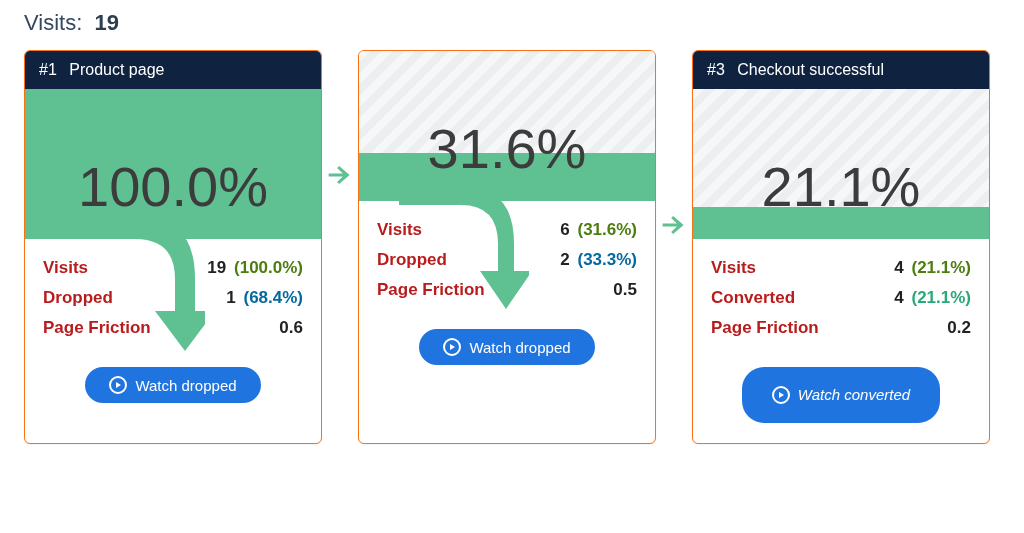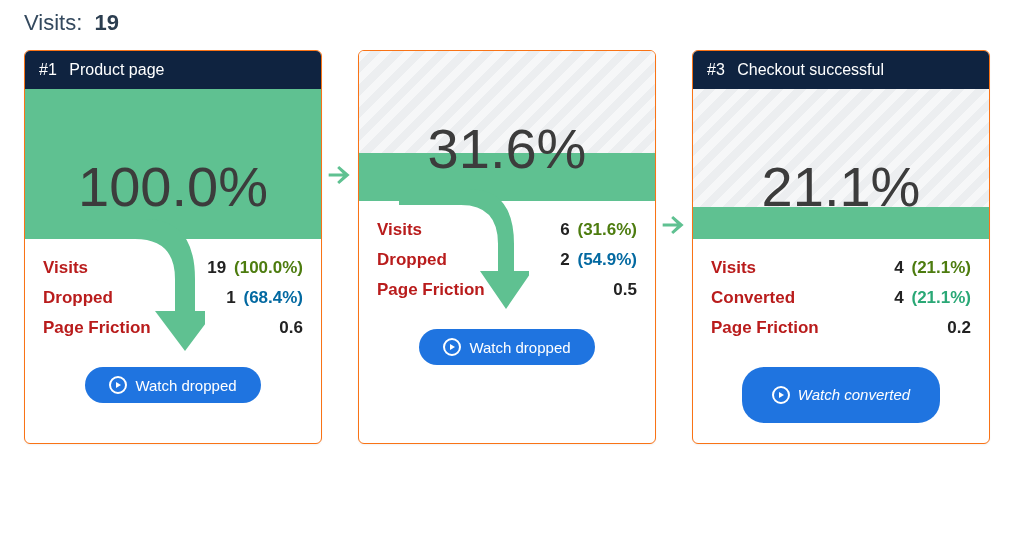--- a/index.html
+++ b/index.html
@@ -269,7 +269,7 @@
         <span class="stat-label">Dropped</span>
         <span>
           <span class="stat-val">2</span>
-          <span class="stat-pct red">(54.9%)</span>
+          <span class="stat-pct red">(33.3%)</span>
         </span>
       </div>
       <div class="stat-row">

